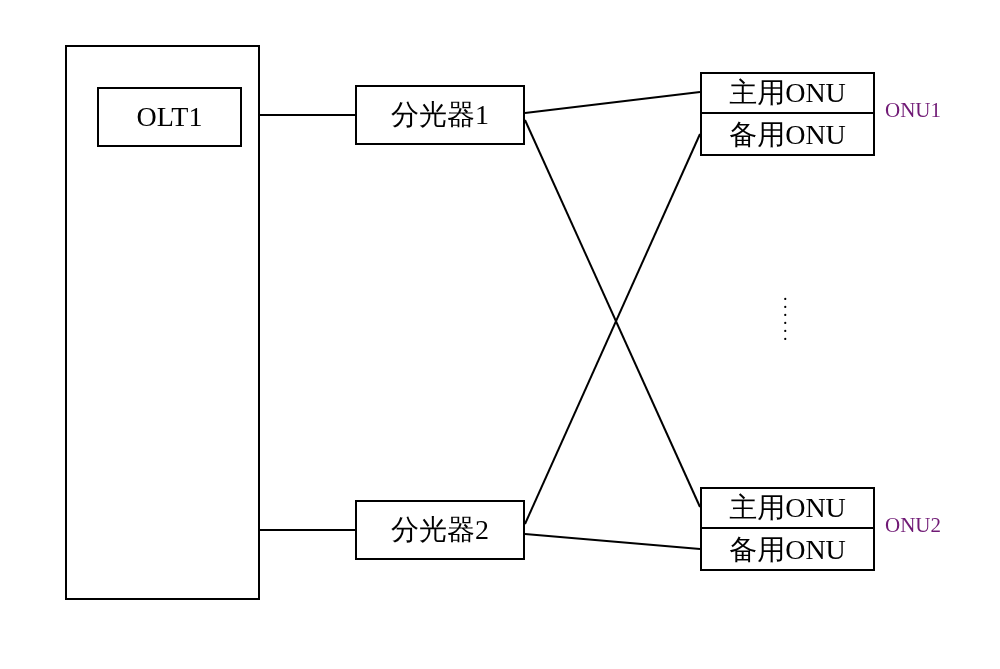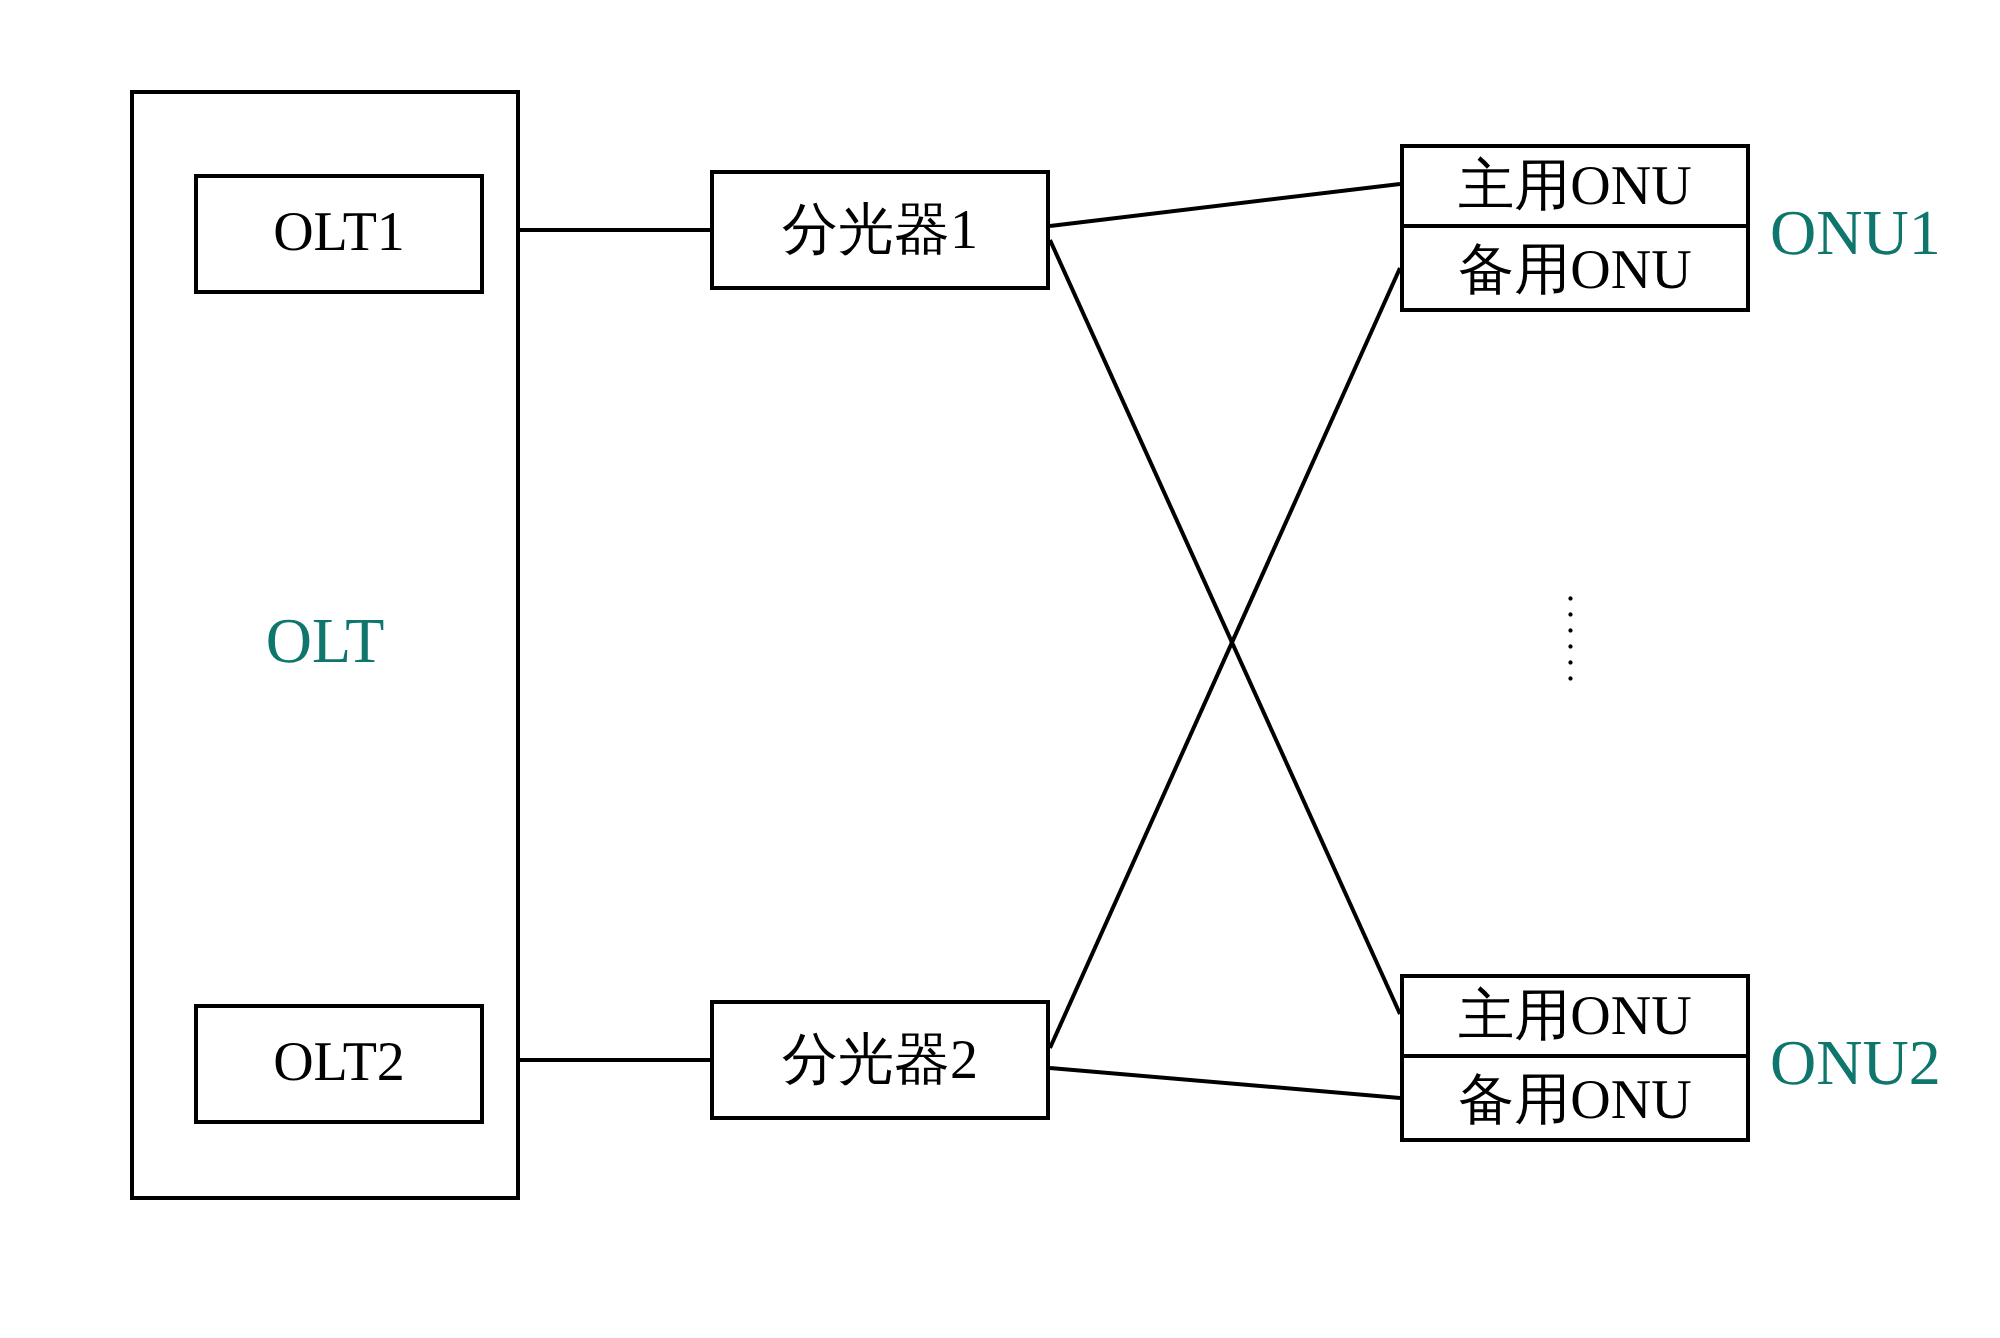--- a/index.html
+++ b/index.html
@@ -26,8 +26,8 @@
   }
   .plain-label {
     position: absolute;
-    font-size: 32px;
-    color: #0f766e;
+    font-size: 21px;
+    color: #701a75;
     white-space: nowrap;
   }
   .inner-row {

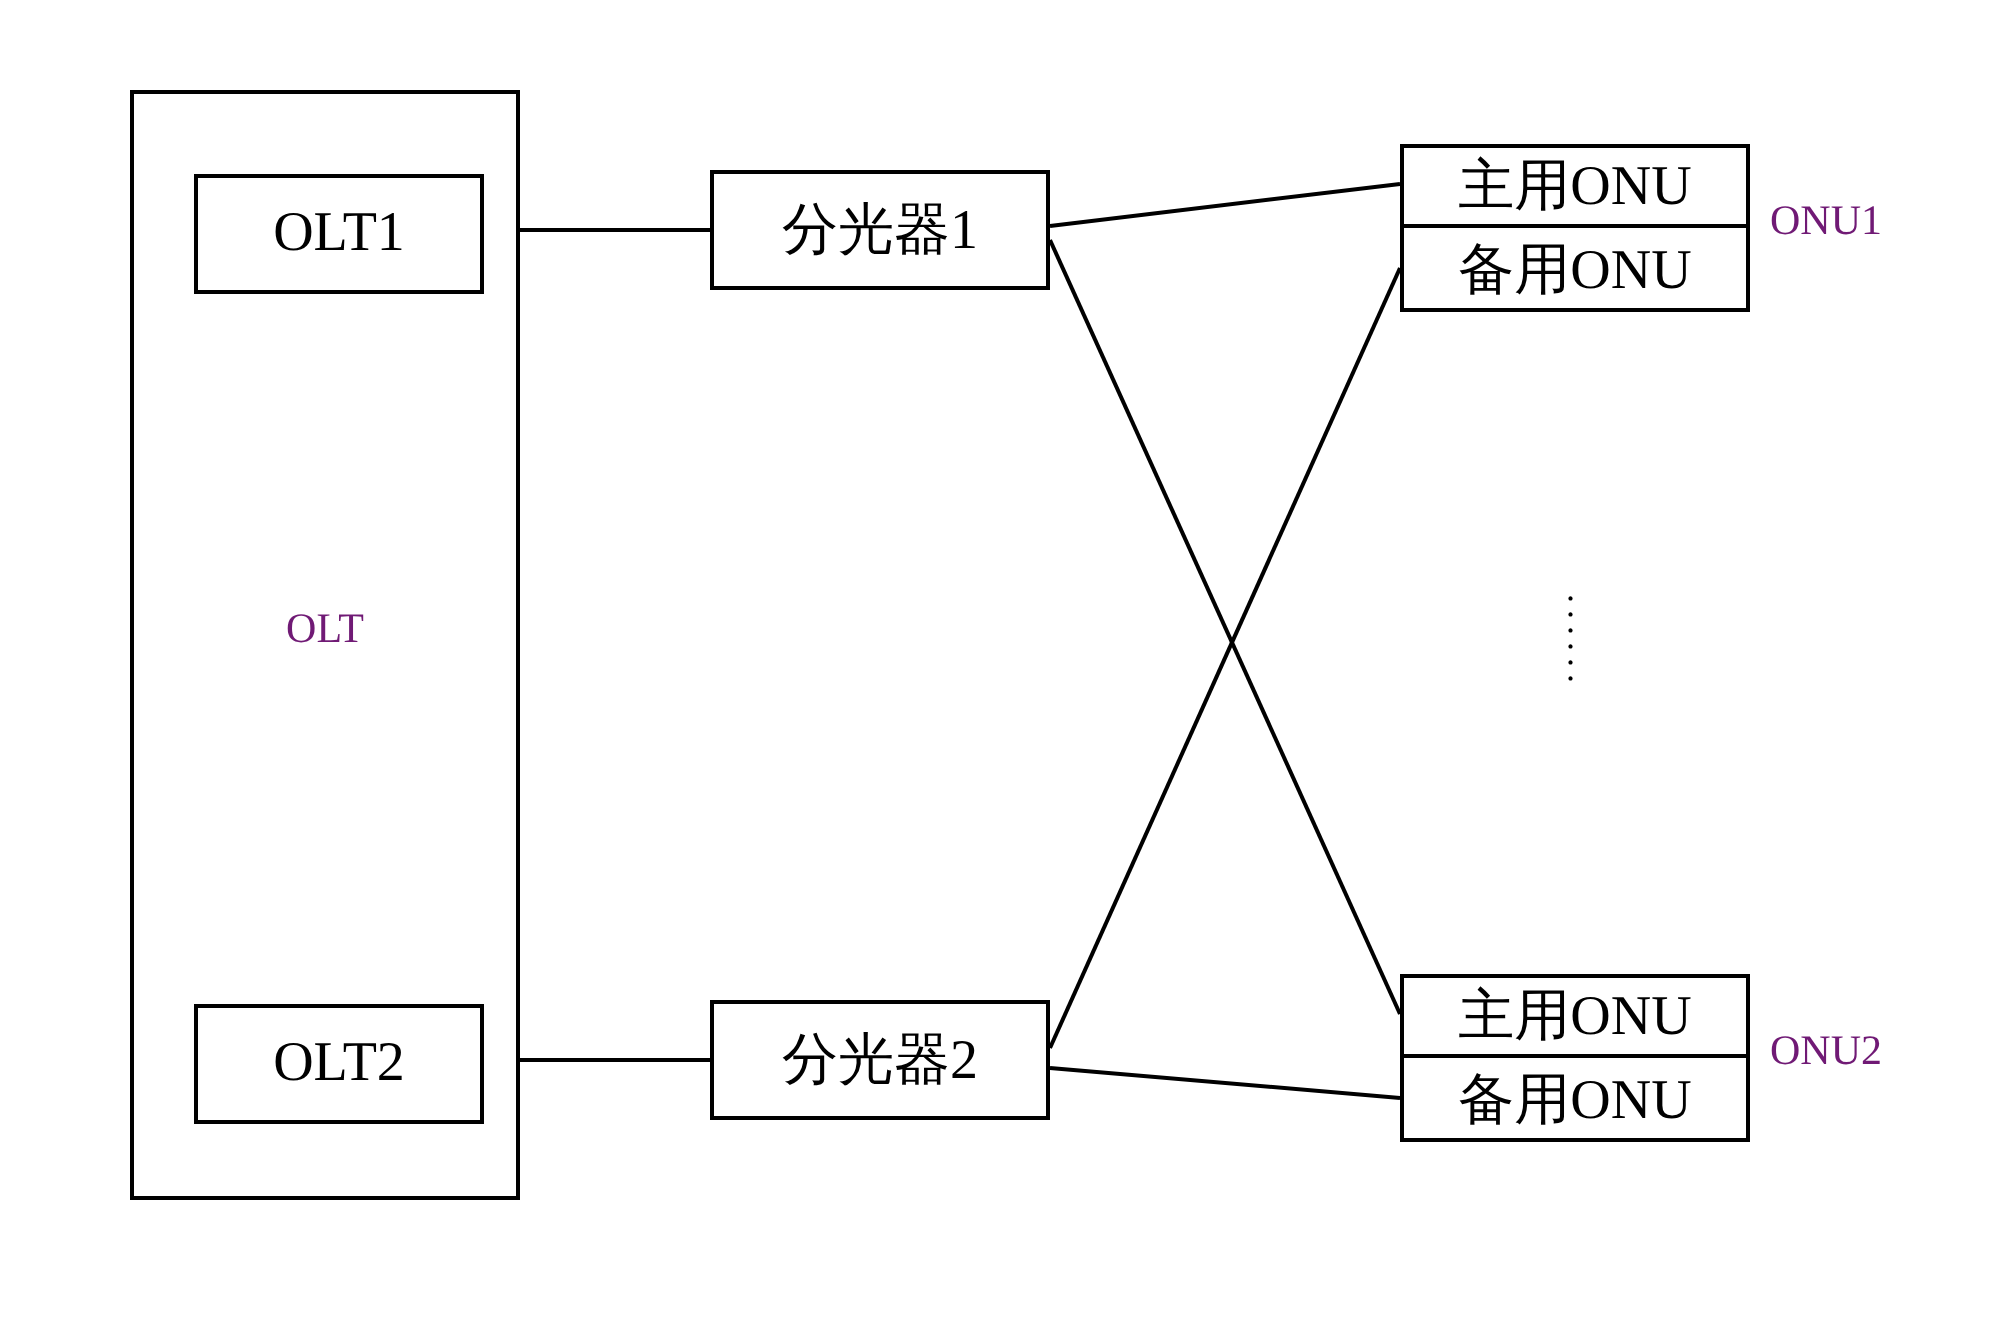--- a/index.html
+++ b/index.html
@@ -80,7 +80,6 @@
     <span class="label">OLT1</span>
   </div>
 
-  <div class="plain-label" style="left:0; right:0; top:255px; text-align:center;">OLT</div>
 
   <div class="box" style="left:30px; top:455px; width:145px; height:60px;">
     <span class="label">OLT2</span>

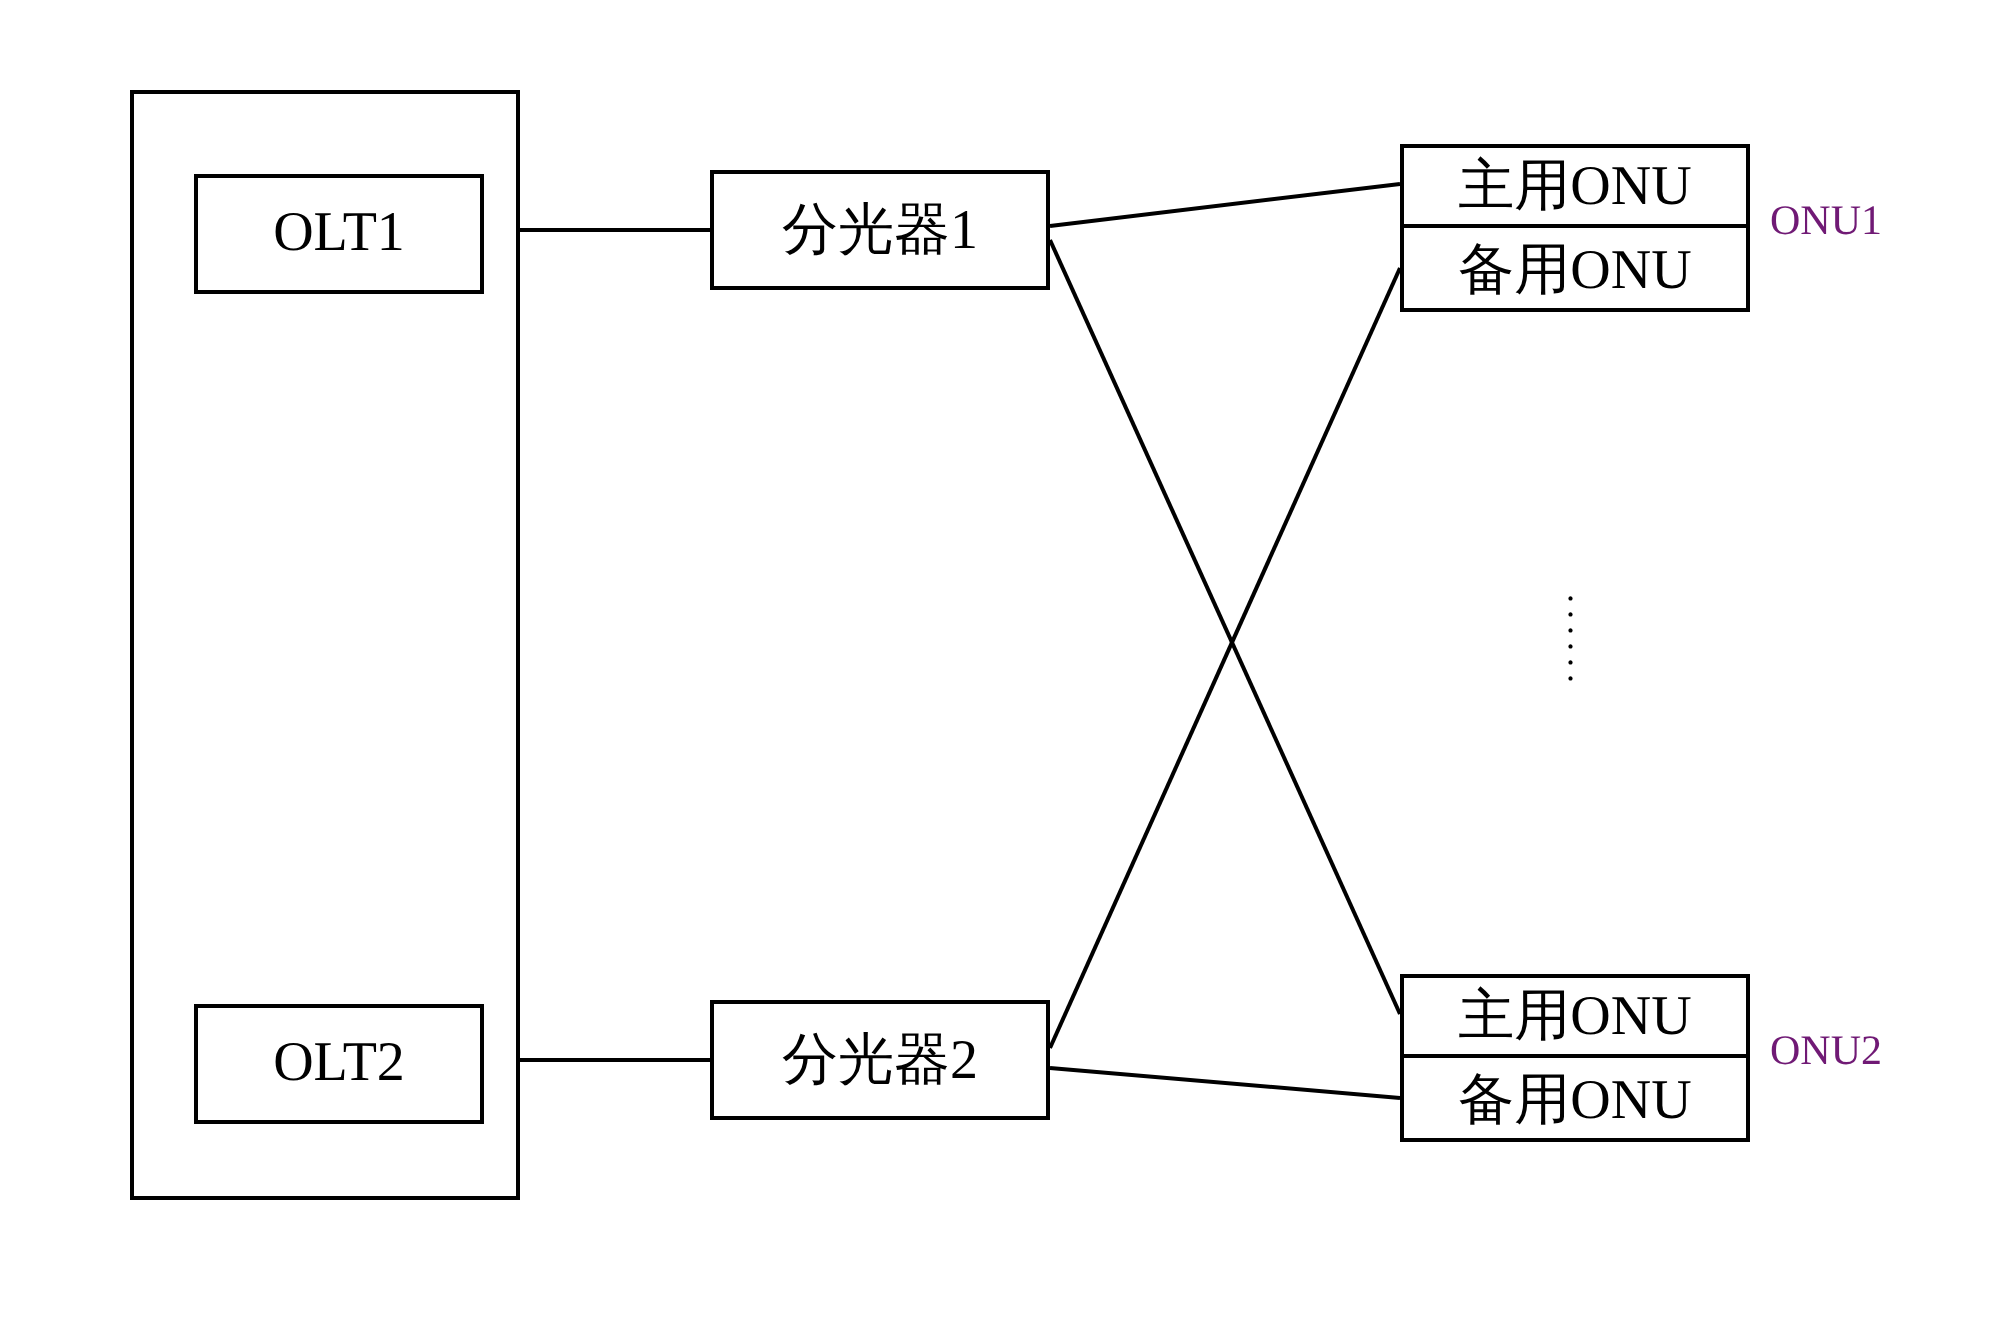--- a/index.html
+++ b/index.html
@@ -81,9 +81,6 @@
   </div>
 
 
-  <div class="box" style="left:30px; top:455px; width:145px; height:60px;">
-    <span class="label">OLT2</span>
-  </div>
 </div>
 
 <div class="box" style="left:355px; top:85px; width:170px; height:60px;">

